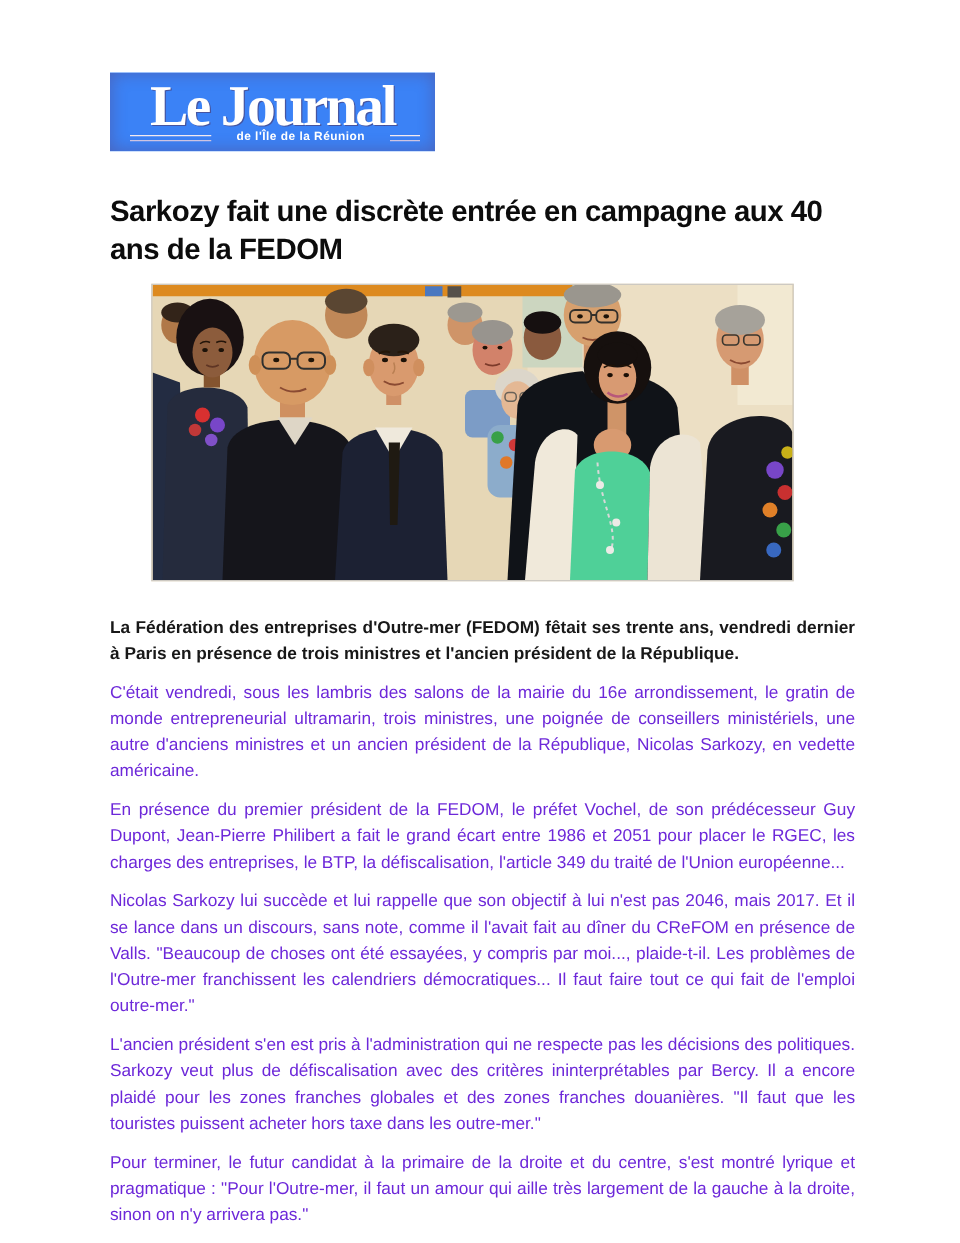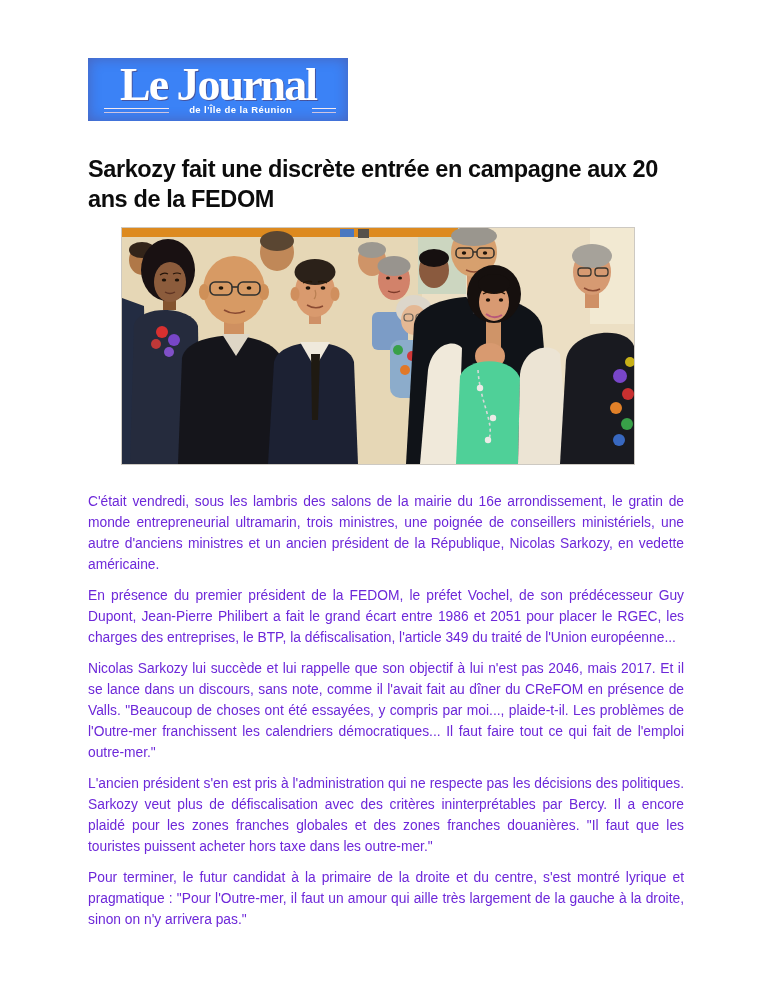--- a/index.html
+++ b/index.html
@@ -74,7 +74,7 @@
       </div>
     </div>
 
-    <h1 class="headline">Sarkozy fait une discrète entrée en campagne aux 20 ans de la FEDOM</h1>
+    <h1 class="headline">Sarkozy fait une discrète entrée en campagne aux 40 ans de la FEDOM</h1>
 
     <div class="photo-wrap" role="img" aria-label="Nicolas Sarkozy entouré d'invités portant des colliers de fleurs lors des 30 ans de la FEDOM">
       <svg width="512" height="236" viewBox="0 0 512 236" xmlns="http://www.w3.org/2000/svg">

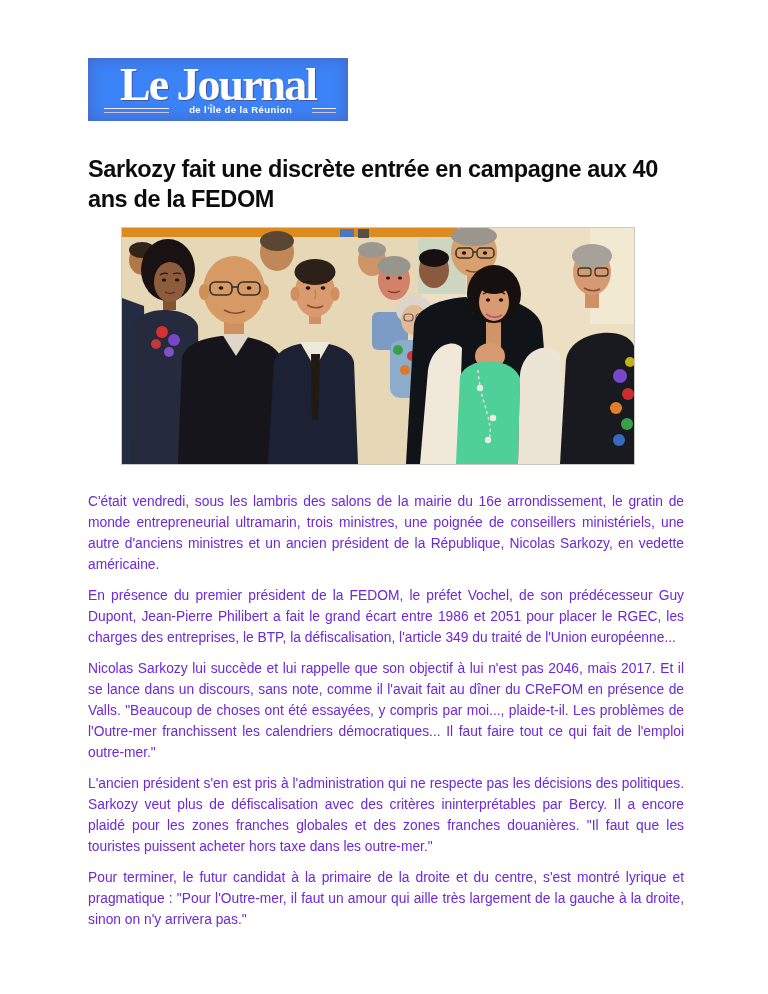--- a/index.html
+++ b/index.html
@@ -207,6 +207,7 @@
     </div>
 
     <div class="body-text">
+      <p class="lead">La Fédération des entreprises d'Outre-mer (FEDOM) fêtait ses trente ans, vendredi dernier à Paris en présence de trois ministres et l'ancien président de la République.</p>
       <p>C'était vendredi, sous les lambris des salons de la mairie du 16e arrondissement, le gratin de monde entrepreneurial ultramarin, trois ministres, une poignée de conseillers ministériels, une autre d'anciens ministres et un ancien président de la République, Nicolas Sarkozy, en vedette américaine.</p>
       <p>En présence du premier président de la FEDOM, le préfet Vochel, de son prédécesseur Guy Dupont, Jean-Pierre Philibert a fait le grand écart entre 1986 et 2051 pour placer le RGEC, les charges des entreprises, le BTP, la défiscalisation, l'article 349 du traité de l'Union européenne...</p>
       <p>Nicolas Sarkozy lui succède et lui rappelle que son objectif à lui n'est pas 2046, mais 2017. Et il se lance dans un discours, sans note, comme il l'avait fait au dîner du CReFOM en présence de Valls. "Beaucoup de choses ont été essayées, y compris par moi..., plaide-t-il. Les problèmes de l'Outre-mer franchissent les calendriers démocratiques... Il faut faire tout ce qui fait de l'emploi outre-mer."</p>

